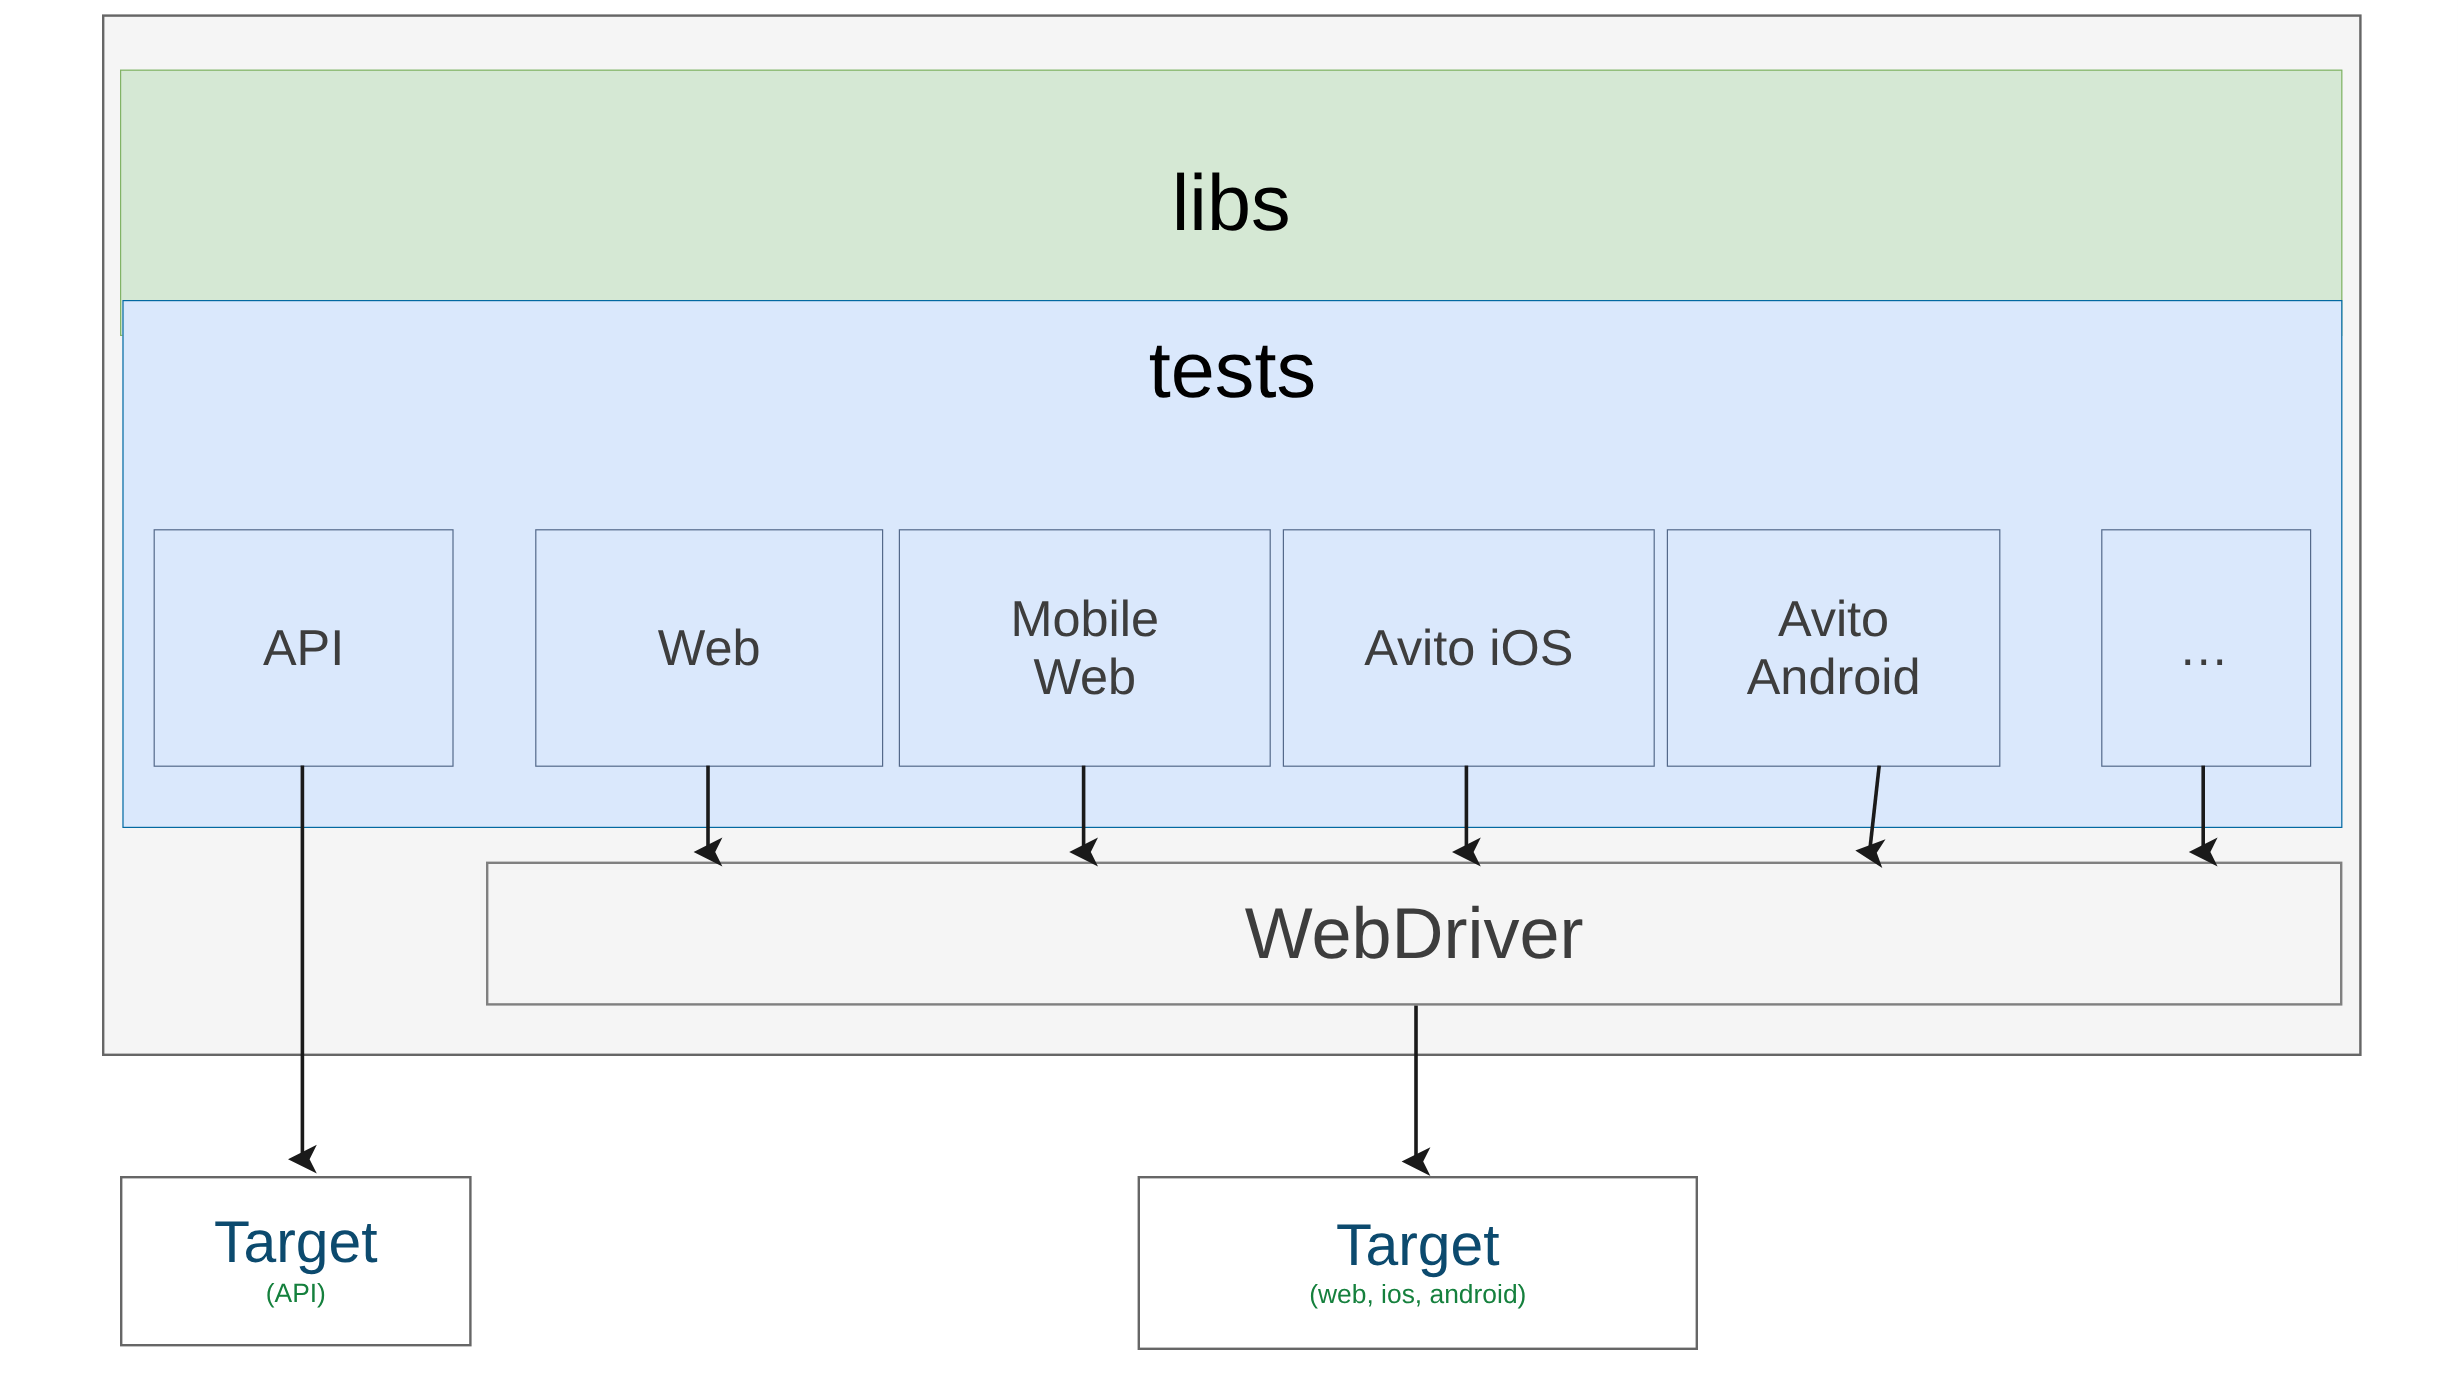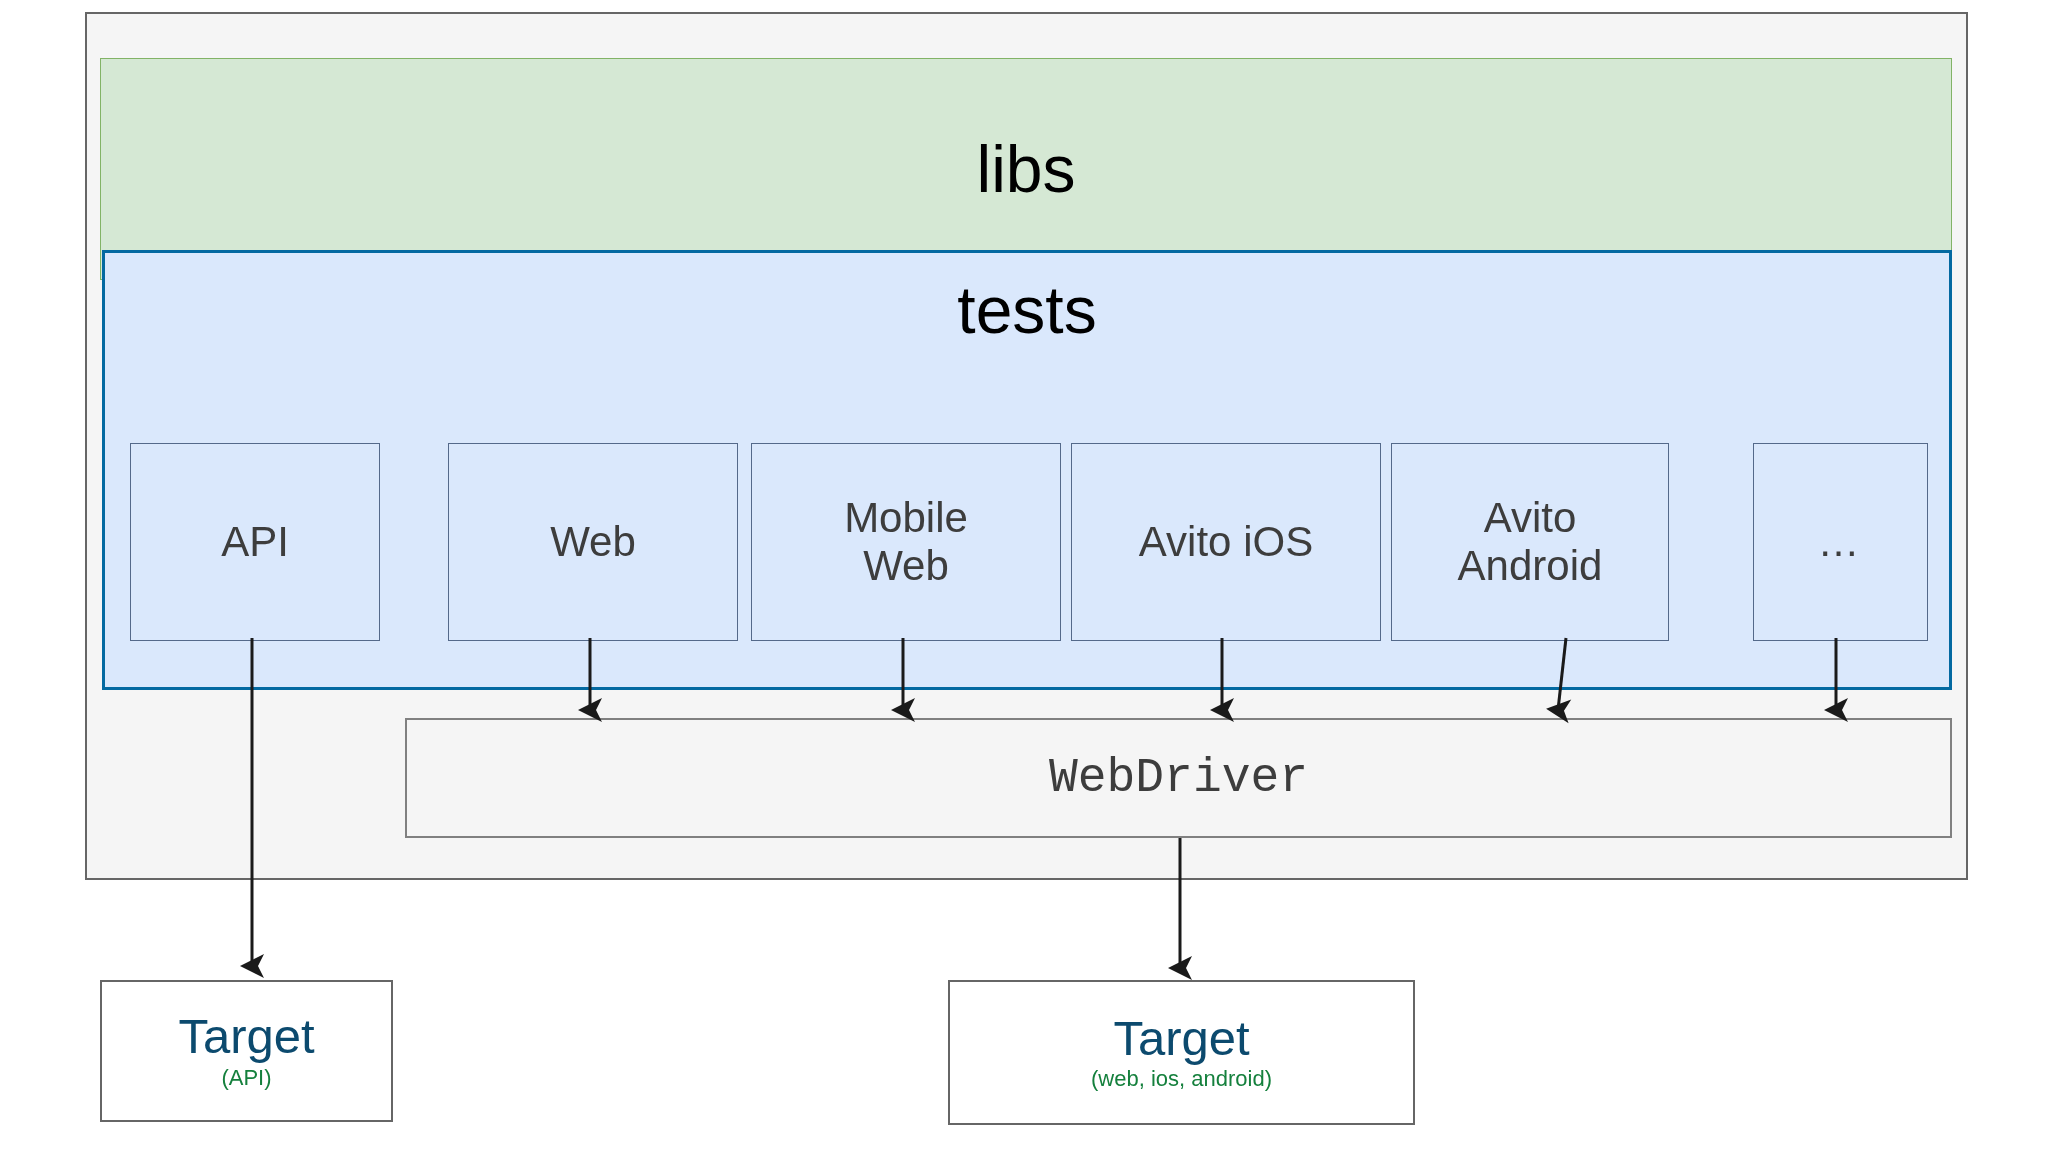--- a/index.html
+++ b/index.html
@@ -25,7 +25,7 @@
   
   .tests-band{
     position:absolute;left:102px;top:250px;width:1850px;height:440px;
-    background:#dae8fc;border:3px solid #0369a1;box-sizing:border-box;
+    background:#dae8fc;border:1px solid #0369a1;box-sizing:border-box;
   }
   .tests-label{
     position:absolute;left:0;top:24px;width:100%;text-align:center;

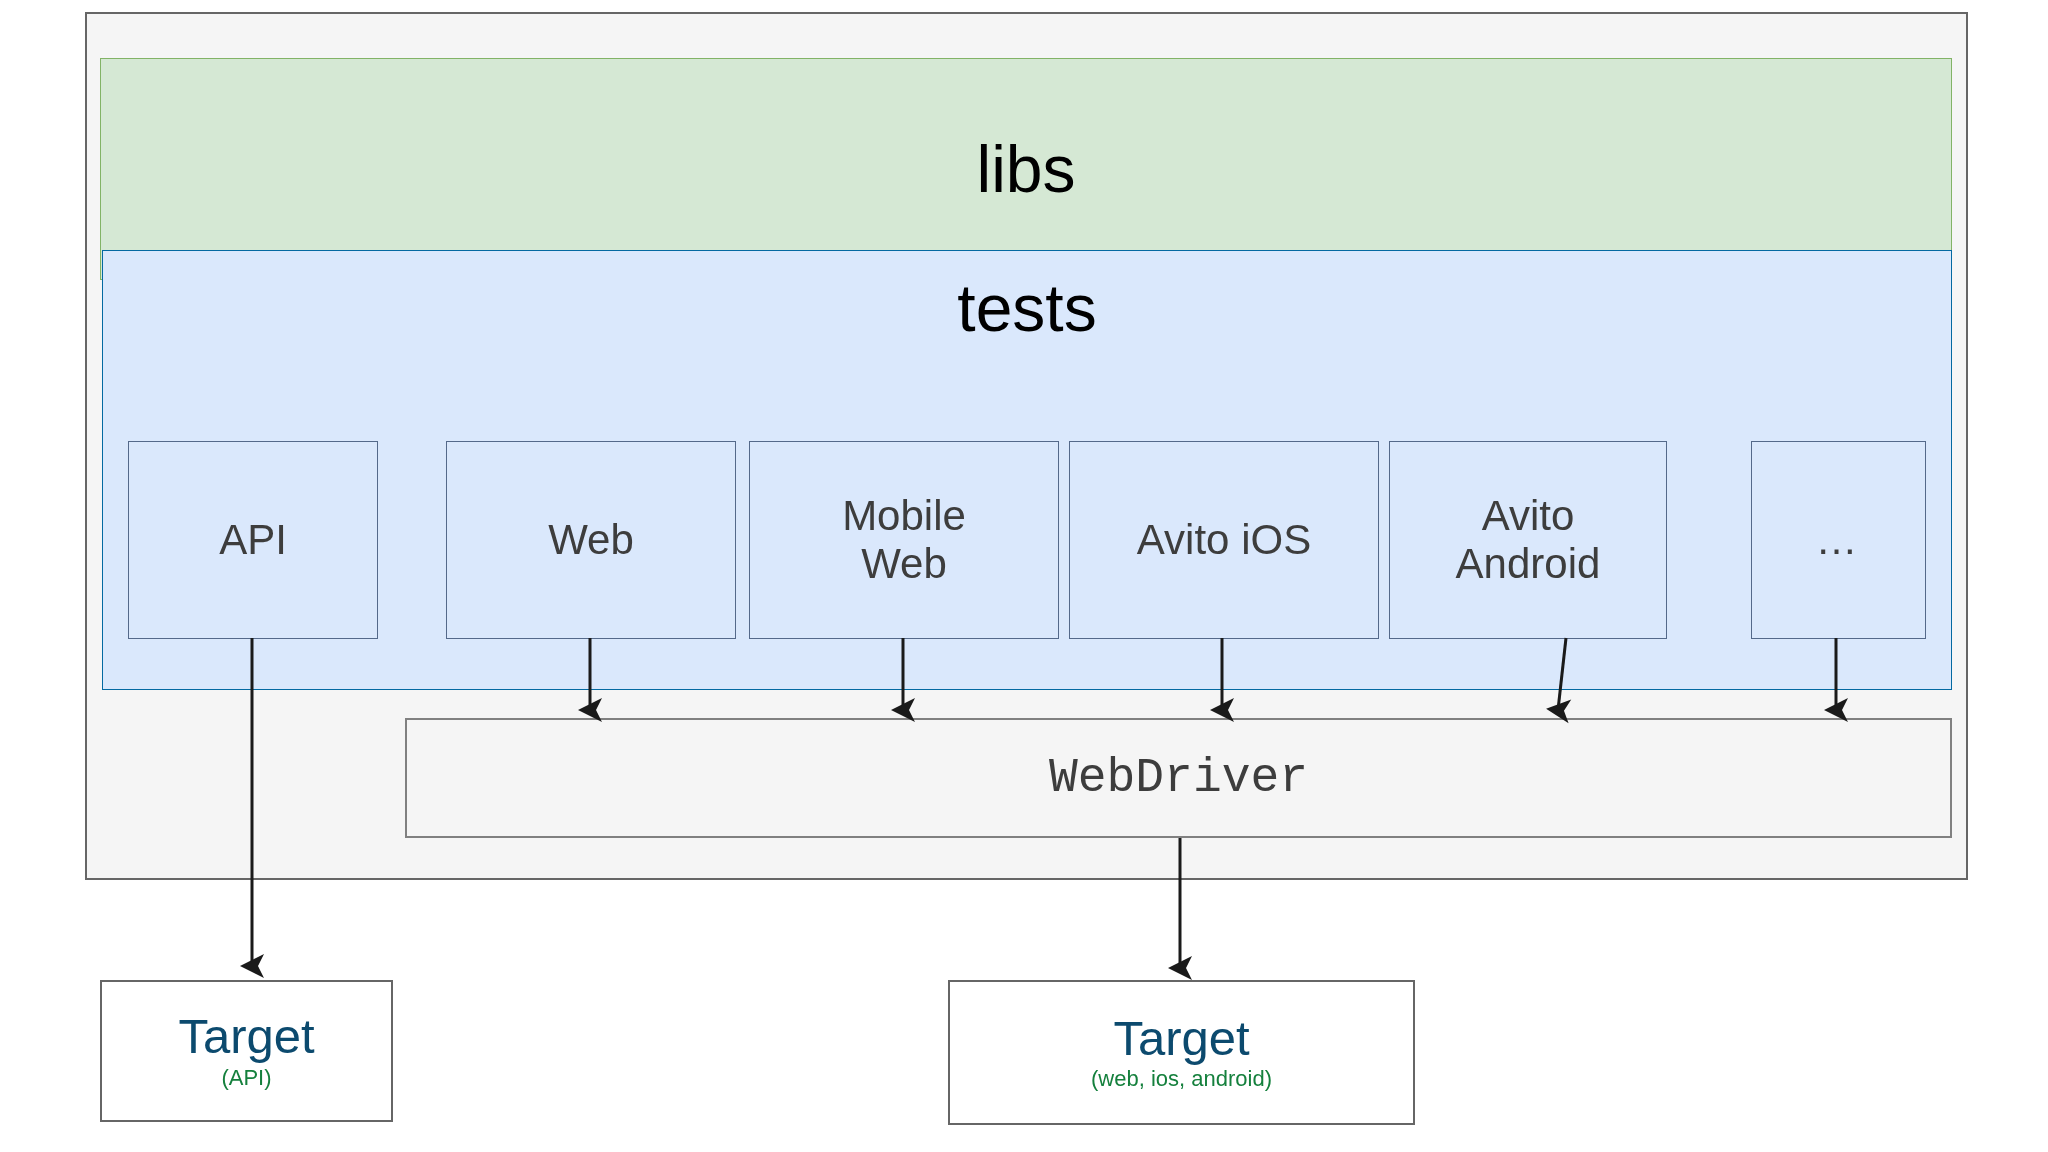--- a/index.html
+++ b/index.html
@@ -53,7 +53,7 @@
     background:#f5f5f5;border:2px solid #808080;box-sizing:border-box;
     display:flex;align-items:center;justify-content:center;
   }
-  .webdriver-label{font-size:48px;color:#3d3d3d;line-height:1;font-family:Liberation Mono, monospace;}
+  .webdriver-label{font-size:60px;color:#3d3d3d;line-height:1;}
 
   
   .target-box{

